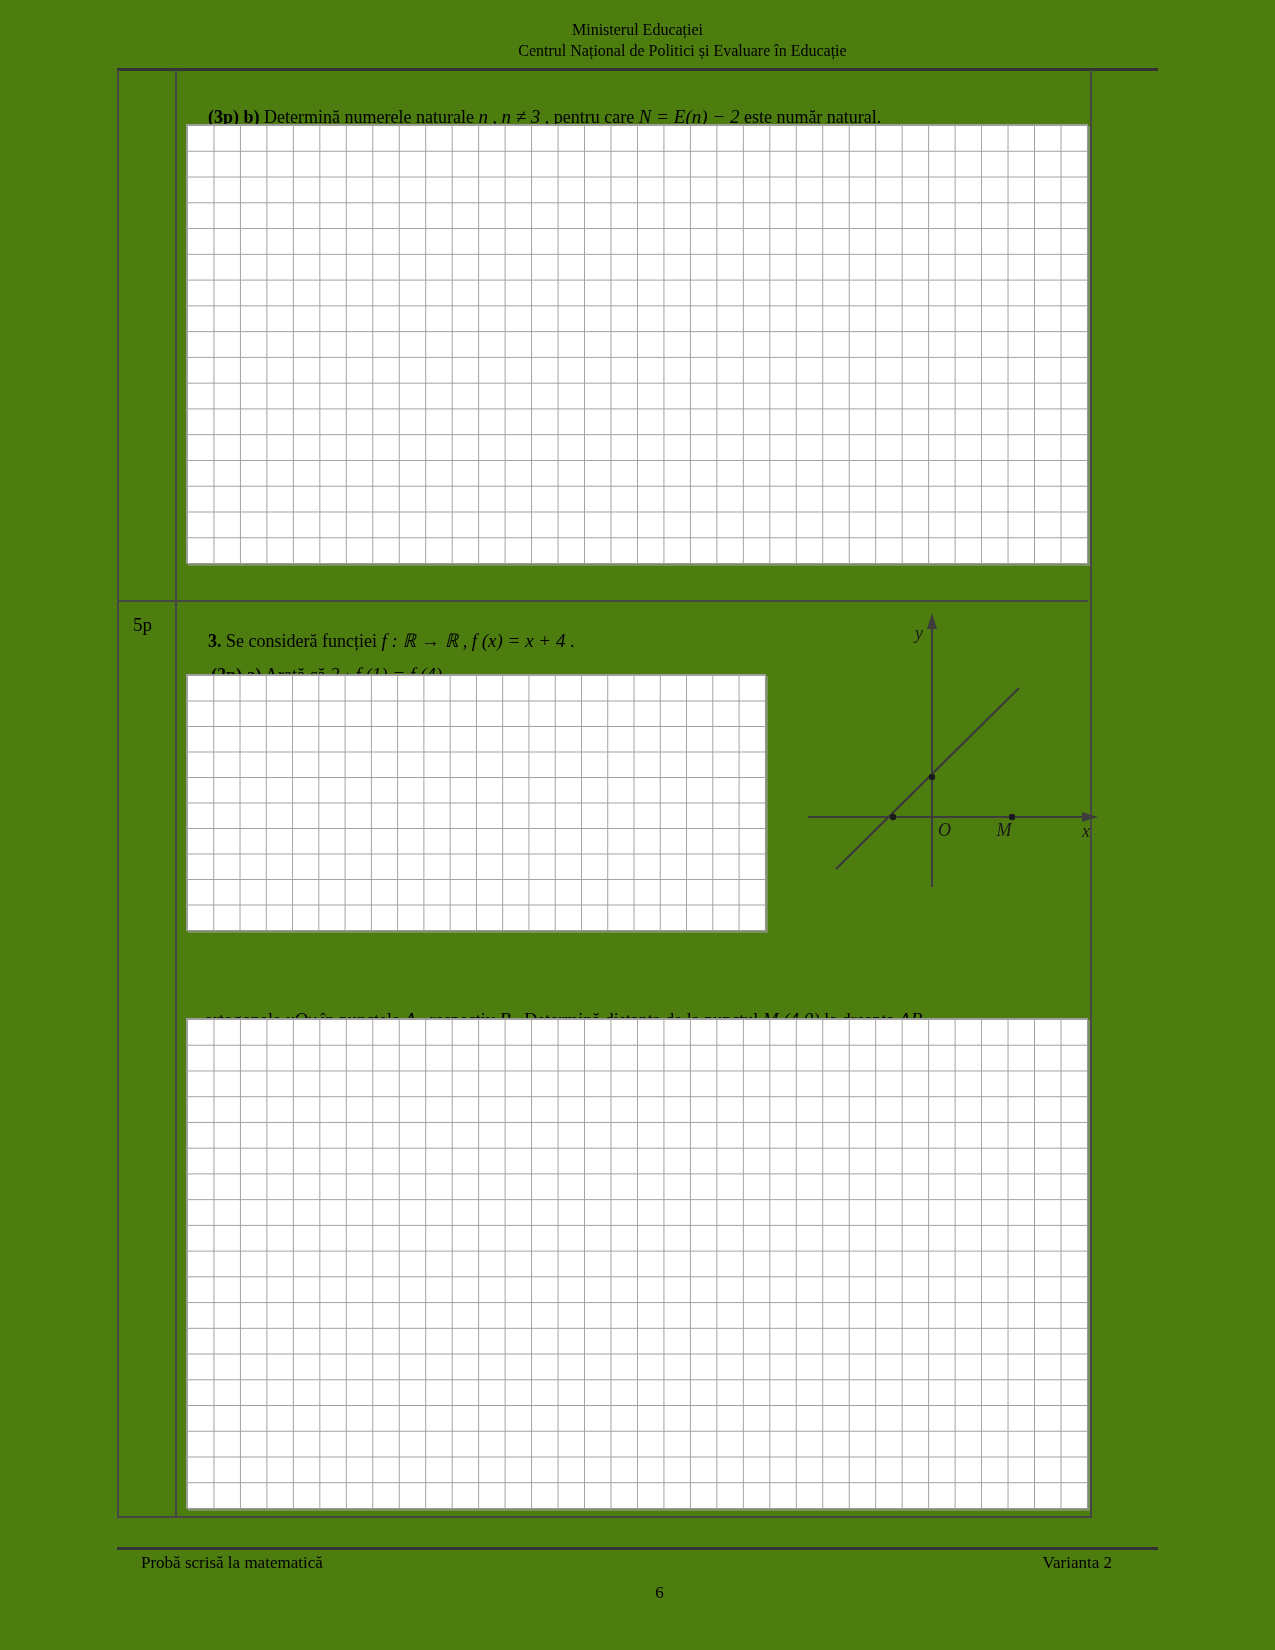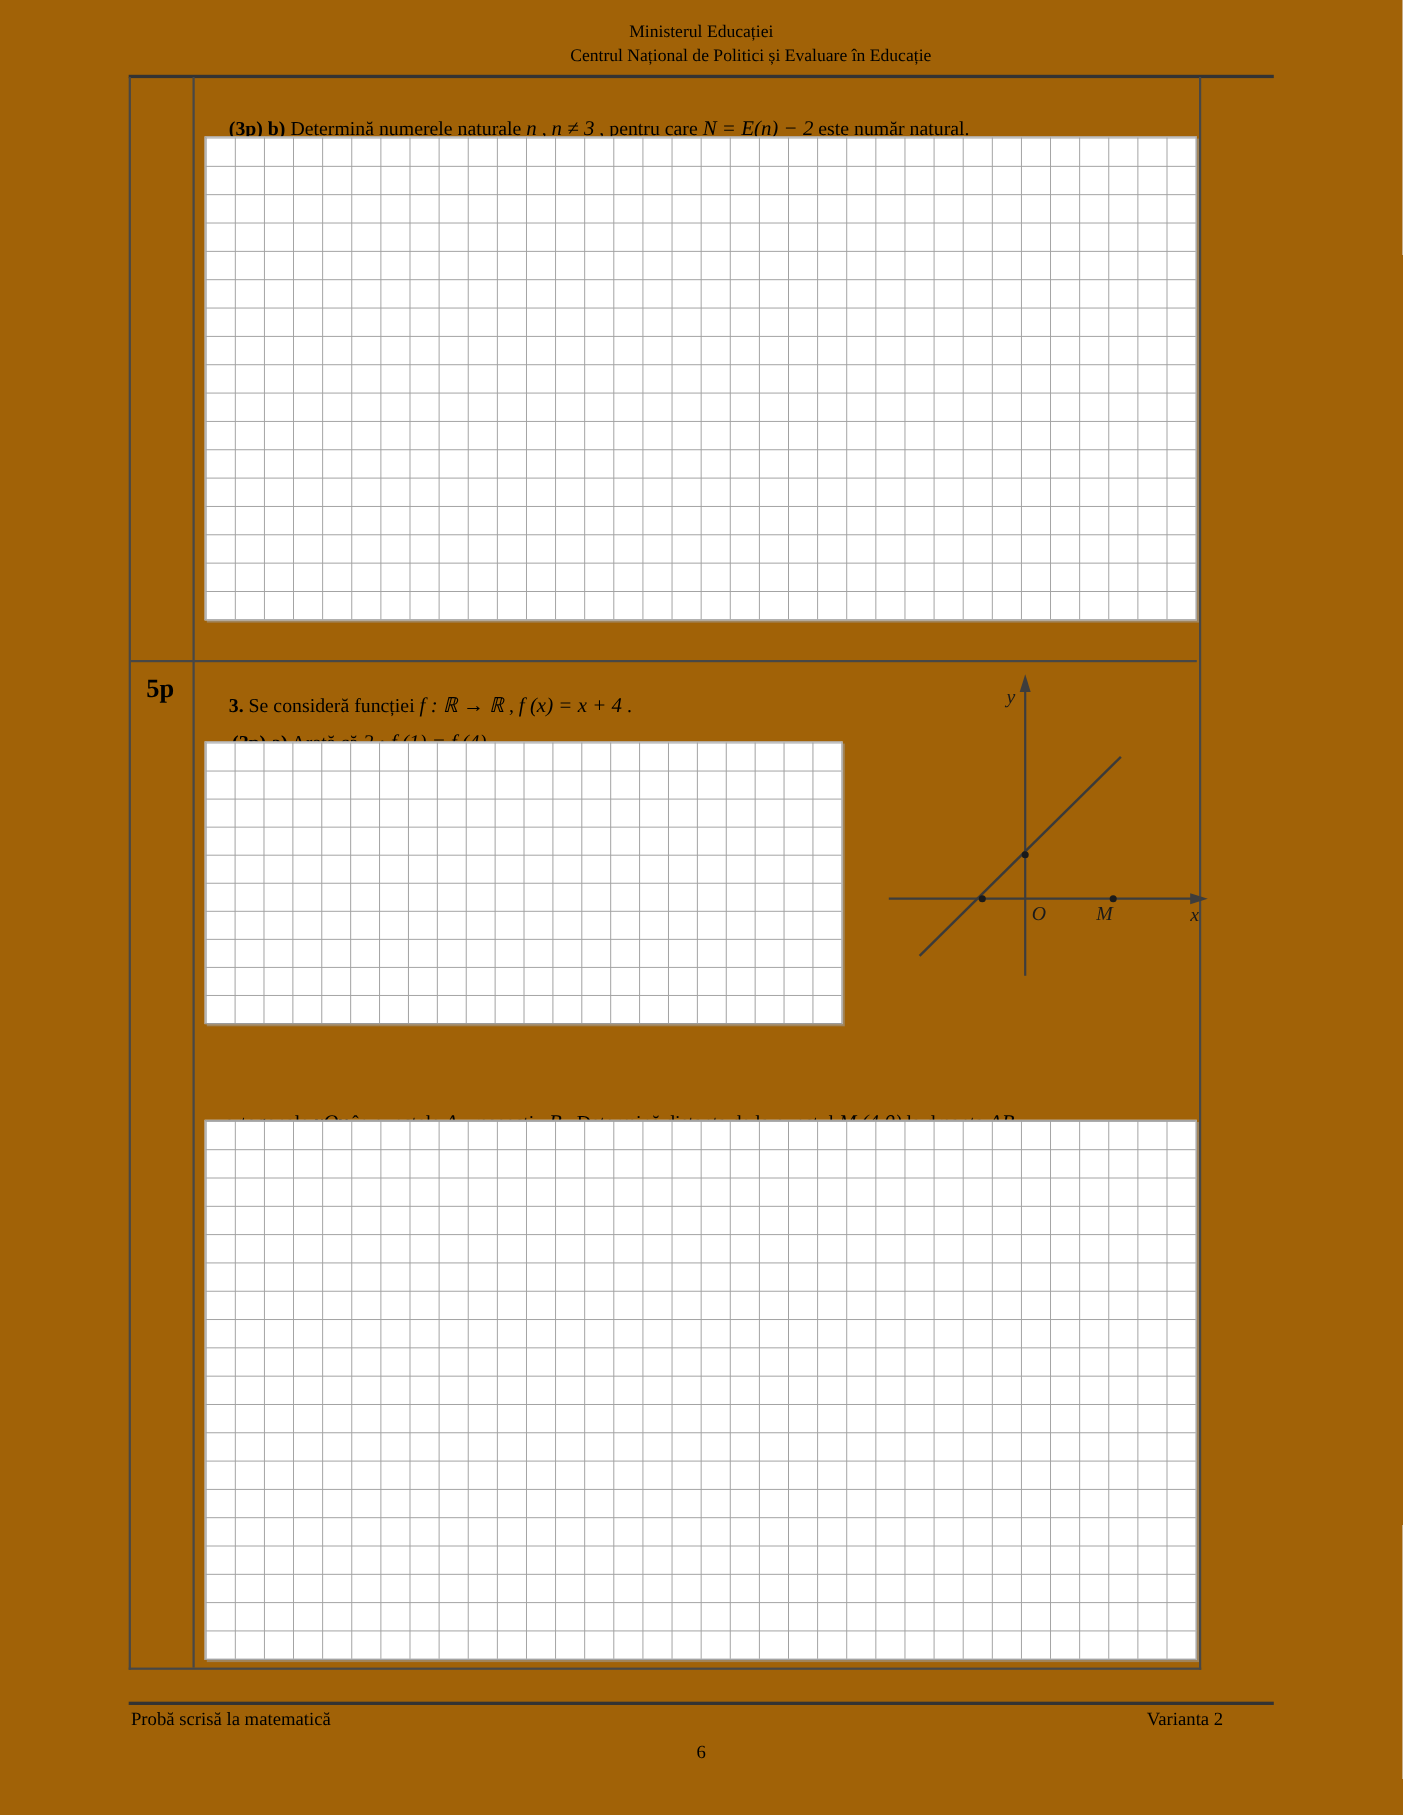--- a/index.html
+++ b/index.html
@@ -4,7 +4,7 @@
 <style>
   html,body{margin:0;padding:0;background:#e8e8e8;}
   .page{
-    position:relative;width:1275px;height:1650px;background:#a16207;
+    position:relative;width:1275px;height:1650px;background:#4d7c0f;
     font-family:"Liberation Serif","DejaVu Serif",serif;color:#000;
     margin:0 auto;overflow:hidden;
   }

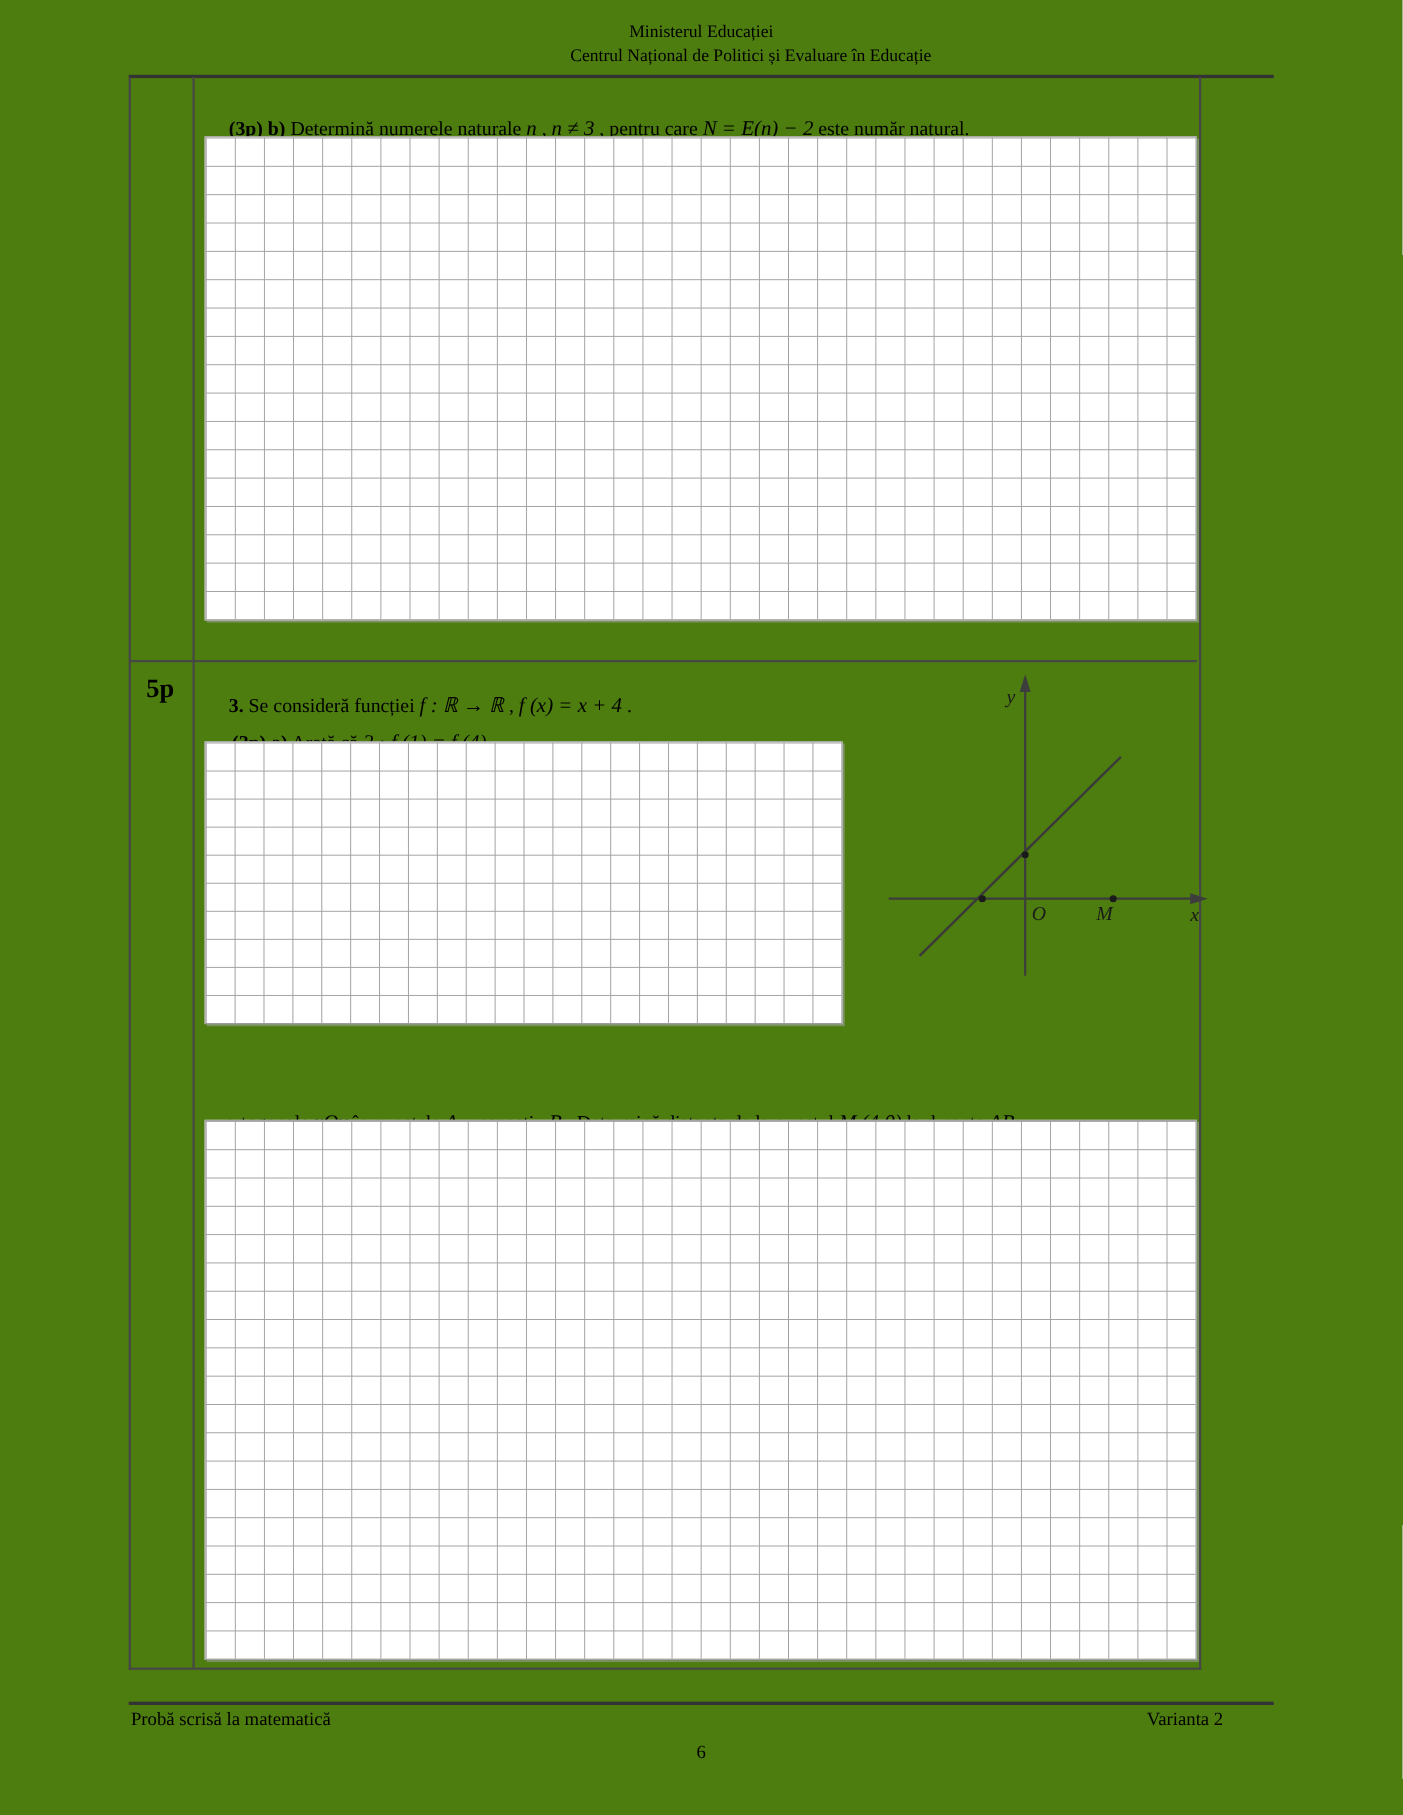--- a/index.html
+++ b/index.html
@@ -29,7 +29,7 @@
     border:1px solid #9b9b9b;
     box-shadow:2px 2px 0 rgba(160,160,160,.55);
   }
-  .points{font-size:24px;font-weight:bold;}
+  .points{font-size:19px;font-weight:normal;}
   .ftext{font-size:17px;}
   .graph-label{font-style:italic;font-size:18px;font-family:"Liberation Serif","DejaVu Serif",serif;fill:#1a1a1a;}
 </style>

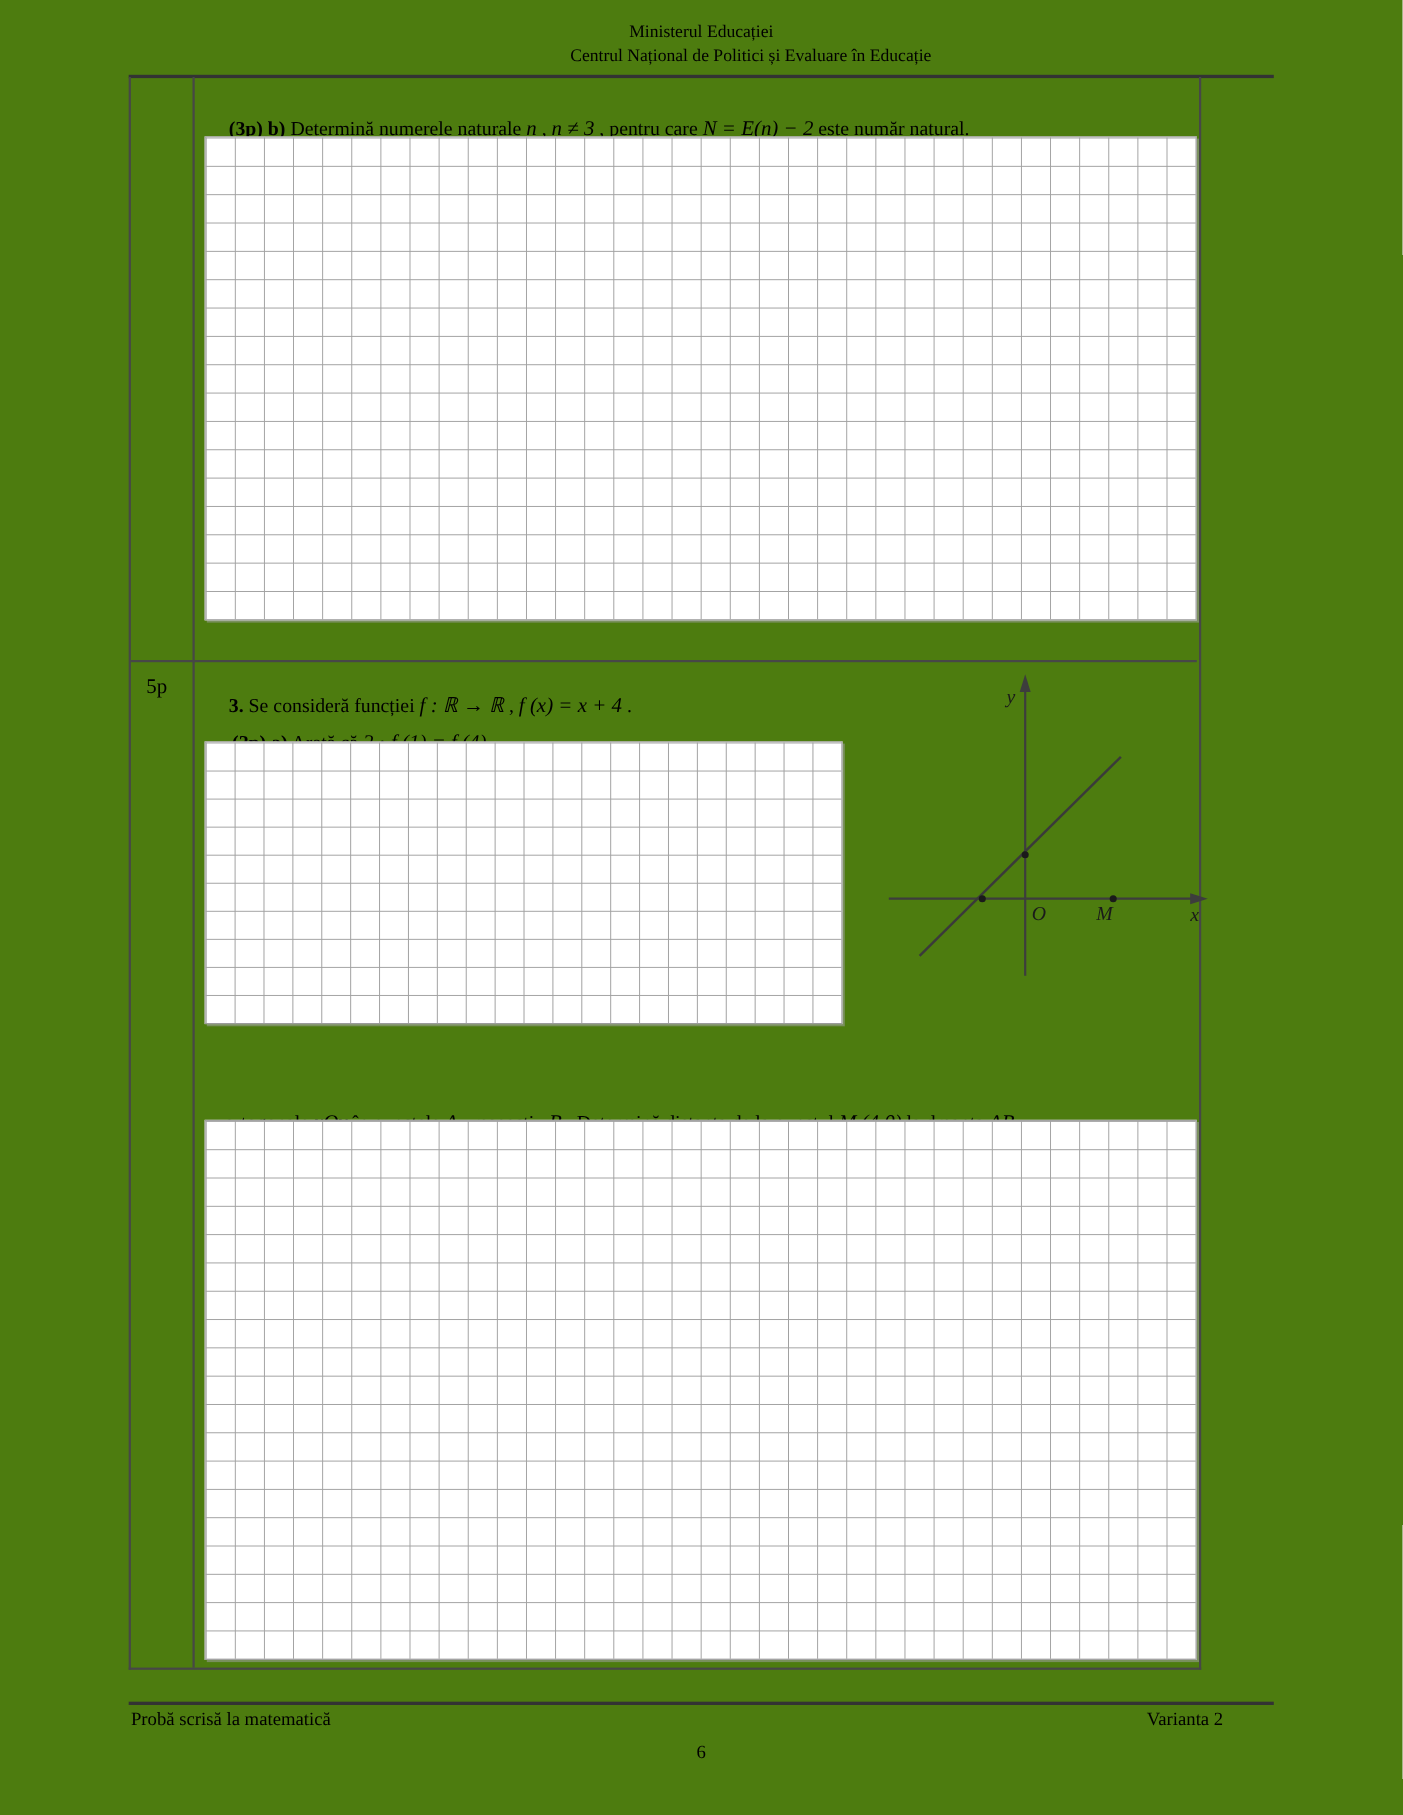--- a/index.html
+++ b/index.html
@@ -30,7 +30,7 @@
     box-shadow:2px 2px 0 rgba(160,160,160,.55);
   }
   .points{font-size:19px;font-weight:normal;}
-  .ftext{font-size:17px;}
+  .ftext{font-size:17px;margin-left:22px;}
   .graph-label{font-style:italic;font-size:18px;font-family:"Liberation Serif","DejaVu Serif",serif;fill:#1a1a1a;}
 </style>
 </head>

